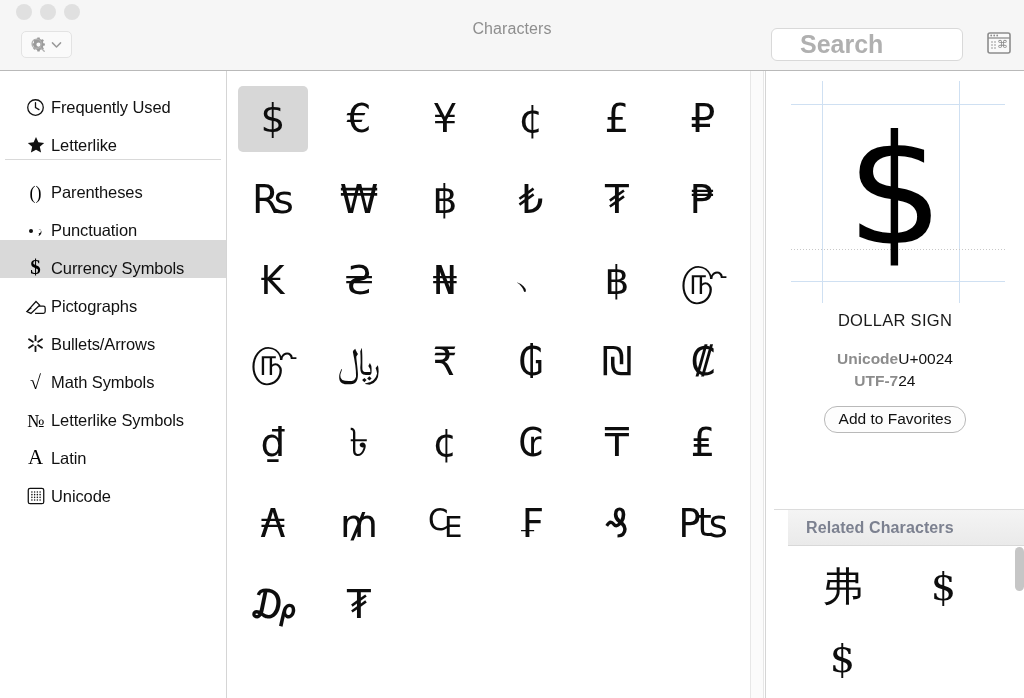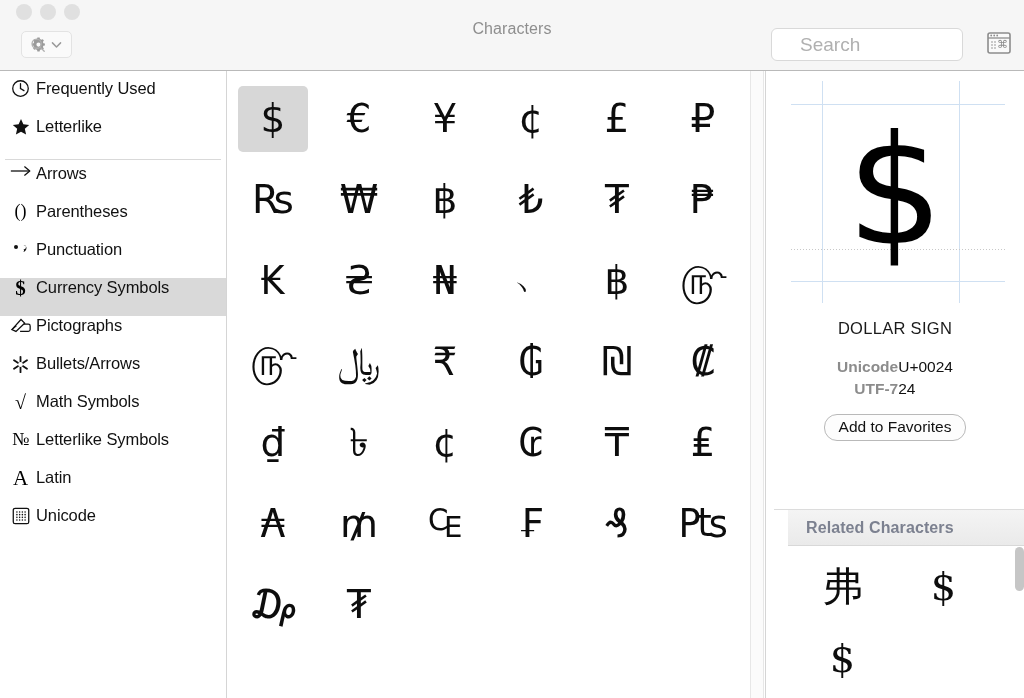--- a/index.html
+++ b/index.html
@@ -88,10 +88,11 @@
     outline: 0;
     background: transparent;
     font-family: "Liberation Sans", sans-serif;
-    font-size: 19px;
+    font-size: 25px;
     color: #701a75;
     width: 150px;
     padding: 0;
+    font-weight: bold;
   }
   .search-input::placeholder { color: #b0b0b0; }
 

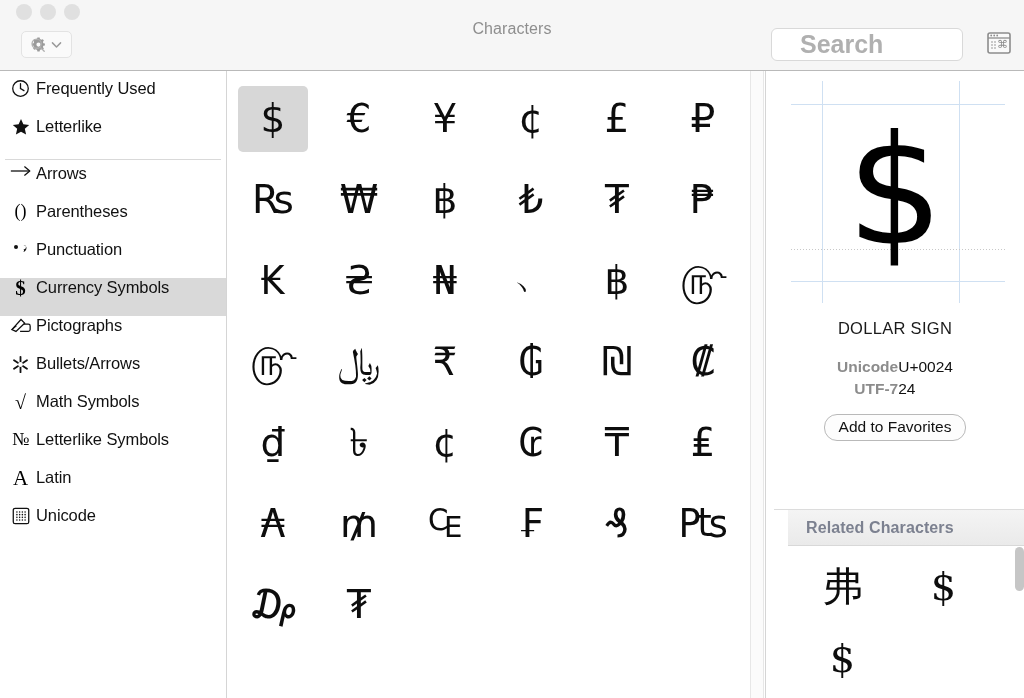--- a/index.html
+++ b/index.html
@@ -119,8 +119,8 @@
   .side-item {
     height: 38px;
     display: flex;
-    align-items: flex-start;
-    padding-left: 5px;
+    align-items: flex-end;
+    padding-left: 20px;
     box-sizing: border-box;
   }
   .side-item.selected { background: #d9d9d9; }

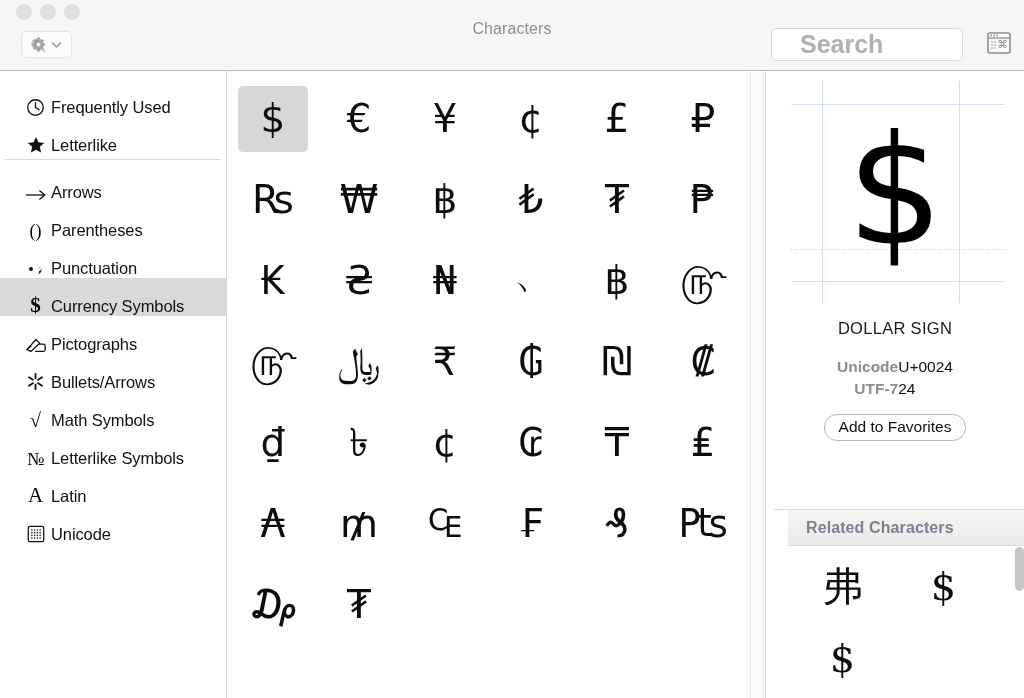--- a/index.html
+++ b/index.html
@@ -420,15 +420,6 @@
 
     <div class="side-sep"></div>
 
-    <div class="side-item">
-      <span class="side-ico">
-        <svg width="24" height="14" viewBox="0 0 26 14">
-          <line x1="2" y1="7" x2="22" y2="7" stroke="#111" stroke-width="1.4"></line>
-          <path d="M17 2.5 L22.5 7 L17 11.5" fill="none" stroke="#111" stroke-width="1.4" stroke-linecap="round" stroke-linejoin="round"></path>
-        </svg>
-      </span>
-      <span class="side-label">Arrows</span>
-    </div>
 
     <div class="side-item">
       <span class="side-ico serif">()</span>

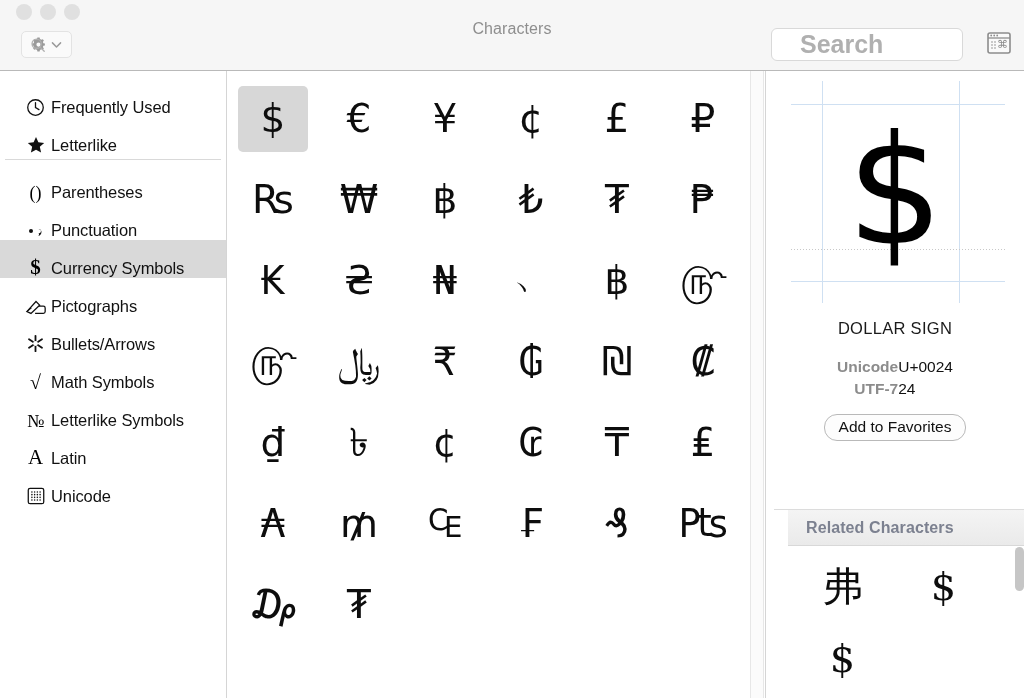--- a/index.html
+++ b/index.html
@@ -254,7 +254,6 @@
     font-size: 16.5px;
     color: #1a1a1a;
     letter-spacing: 0.3px;
-    margin-top: 8px;
   }
 
   .meta-table {

